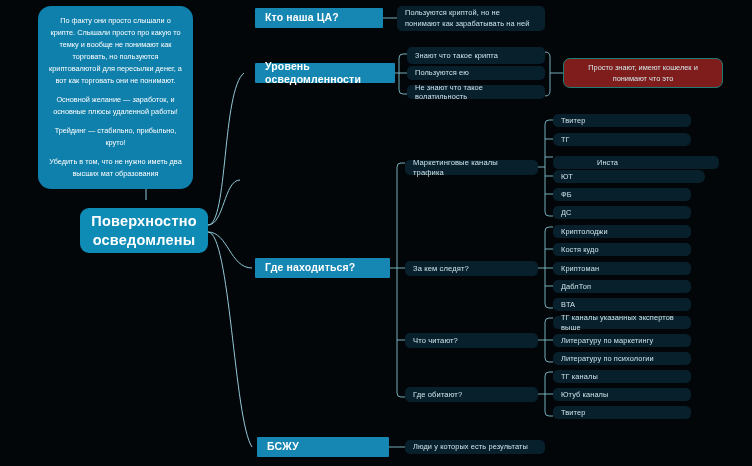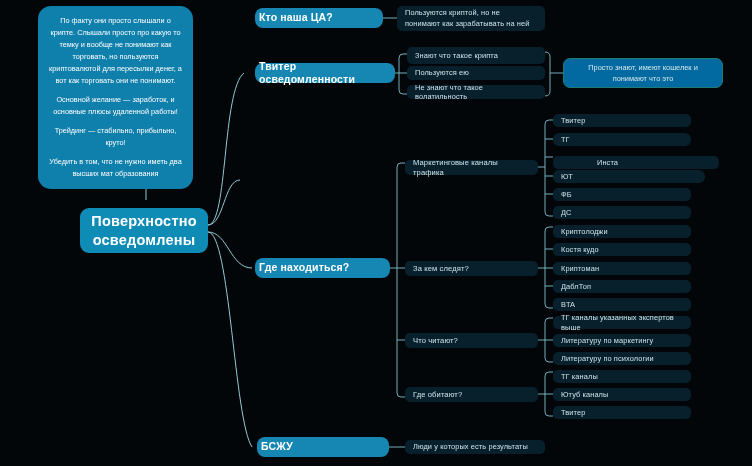--- a/index.html
+++ b/index.html
@@ -46,8 +46,8 @@
     font-size: 10.5px;
     font-weight: bold;
     color: #ffffff;
-    padding: 4px 4px;
-    border-radius: 8px;
+    padding: 4px 10px;
+    border-radius: 1px;
     letter-spacing: .15px;
   }
   

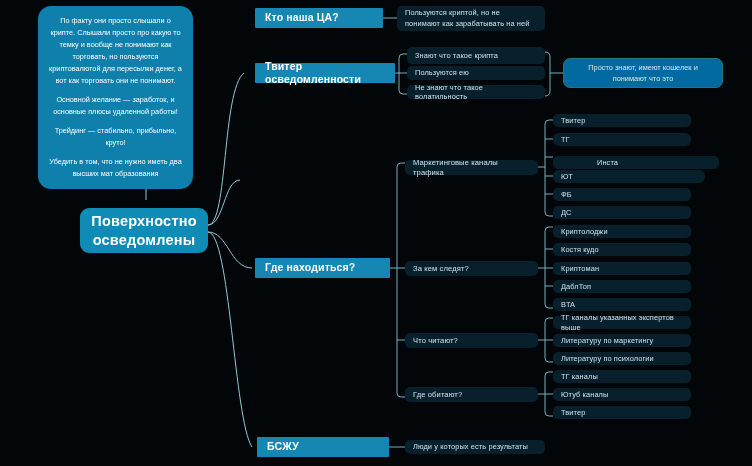--- a/index.html
+++ b/index.html
@@ -171,7 +171,7 @@
     <span>Кто наша ЦА?</span>
   </div>
   <div class="node branch" style="left:255px; top:63px; width:140px; height:20px;">
-    <span>Твитер осведомленности</span>
+    <span>Уровень осведомленности</span>
   </div>
   <div class="node branch" style="left:255px; top:258px; width:135px; height:20px;">
     <span>Где находиться?</span>

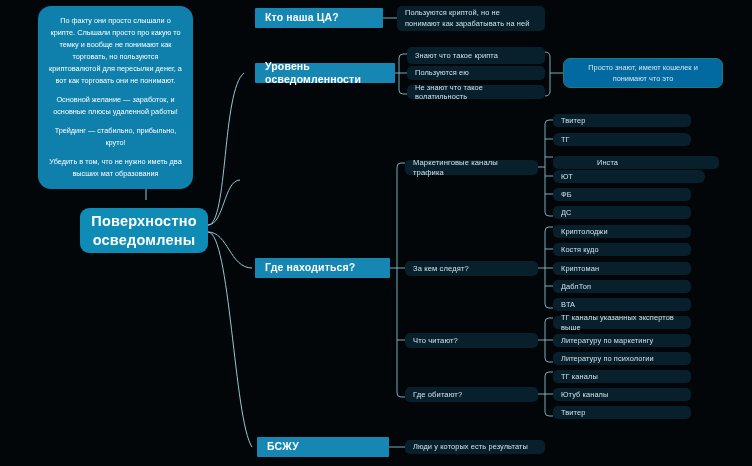--- a/index.html
+++ b/index.html
@@ -63,7 +63,7 @@
   .leaf.two-line { line-height: 1.45; }
   
   .outlined {
-    background: #0369a1;
+    background: #7f1d1d;
     border: 1px solid #1f7c74;
     border-radius: 7px;
     font-size: 7.4px;

